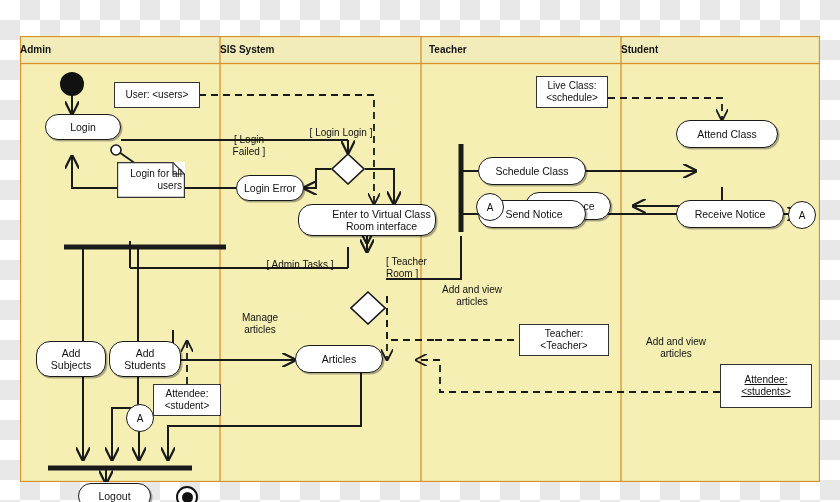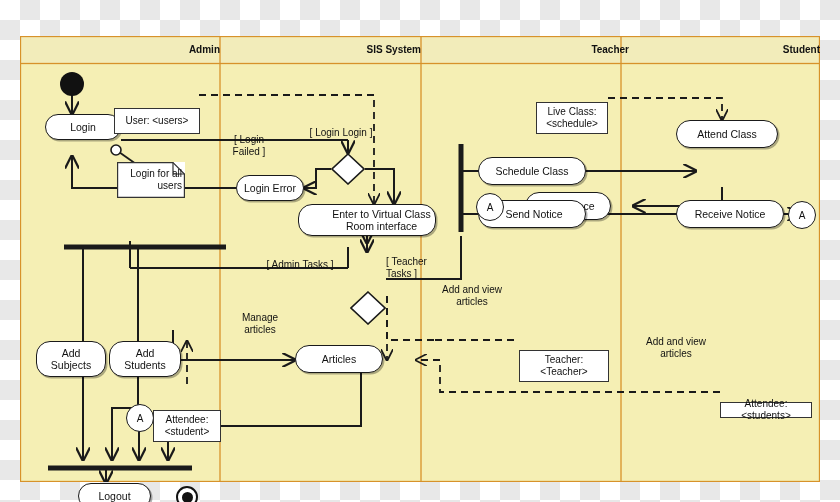--- a/index.html
+++ b/index.html
@@ -14,7 +14,7 @@
   #diagram{position:absolute;left:20px;top:36px;width:800px;height:446px;}
   svg{position:absolute;left:0;top:0;}
   .lane-label{position:absolute;font-size:10px;font-weight:bold;color:#111;
-    text-align:right;line-height:14px;}
+    text-align:left;line-height:14px;}
   .node{position:absolute;background:#ffffff;border:1.6px solid #1a1a1a;
     border-radius:14px;display:flex;align-items:center;justify-content:center;
     text-align:center;font-size:10.5px;color:#111;line-height:12px;

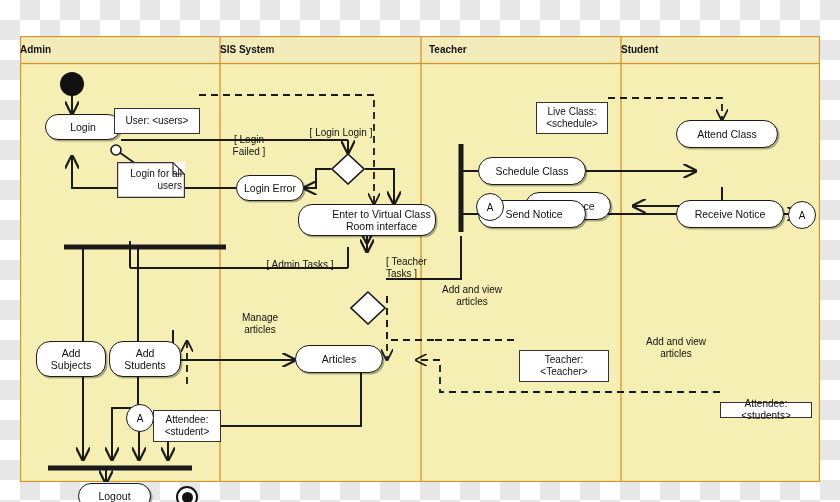--- a/index.html
+++ b/index.html
@@ -21,7 +21,7 @@
     box-shadow:1.5px 1.5px 0 rgba(0,0,0,0.30);padding:0 4px;box-sizing:border-box;}
   .note{position:absolute;background:#ffffff;border:1.2px solid #333;
     display:flex;align-items:center;justify-content:center;text-align:center;
-    font-size:10px;color:#111;line-height:12px;box-sizing:border-box;padding:0 3px;margin-top:26px;}
+    font-size:10px;color:#111;line-height:12px;box-sizing:border-box;padding:0 3px;}
   .note-folded{position:absolute;background:#ffffff;font-size:10px;color:#111;
     line-height:12px;text-align:right;box-sizing:border-box;}
   .note-folded .nf-txt{position:absolute;left:0;top:0;width:100%;height:100%;

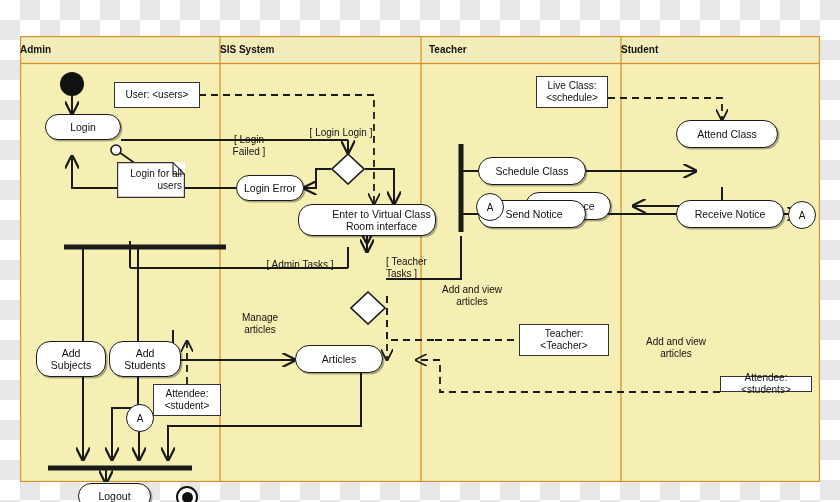--- a/index.html
+++ b/index.html
@@ -226,7 +226,7 @@
     <div class="edge-label" style="left:228px;top:223px;width:104px;">[ Admin Tasks ]</div>
 
     <div class="edge-label" style="left:366px;top:220px;width:62px;text-align:left;">[ Teacher
-Tasks ]</div>
+Room ]</div>
 
     <div class="edge-label" style="left:208px;top:276px;width:64px;">Manage
 articles</div>

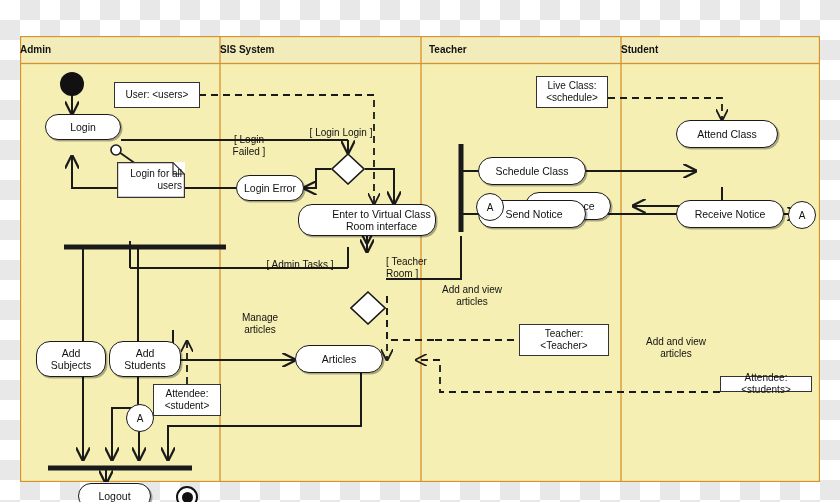--- a/index.html
+++ b/index.html
@@ -216,7 +216,7 @@
 
     <div class="note" style="left:499px;top:288px;width:90px;height:32px;">Teacher: &lt;Teacher&gt;</div>
 
-    <div class="note" style="left:700px;top:340px;width:92px;height:16px;">Attendee: &lt;students&gt;</div>
+    <div class="note" style="left:700px;top:328px;width:92px;height:44px;text-decoration:underline;">Attendee: &lt;students&gt;</div>
 
     <div class="edge-label" style="left:266px;top:91px;width:110px;">[ Login Login ]</div>
 

